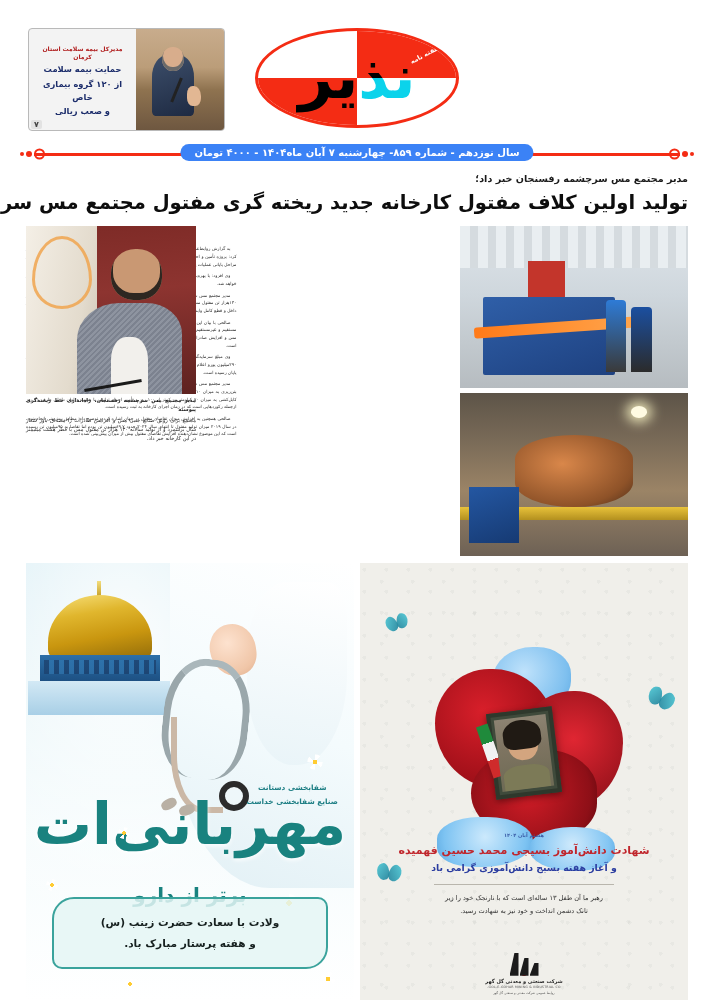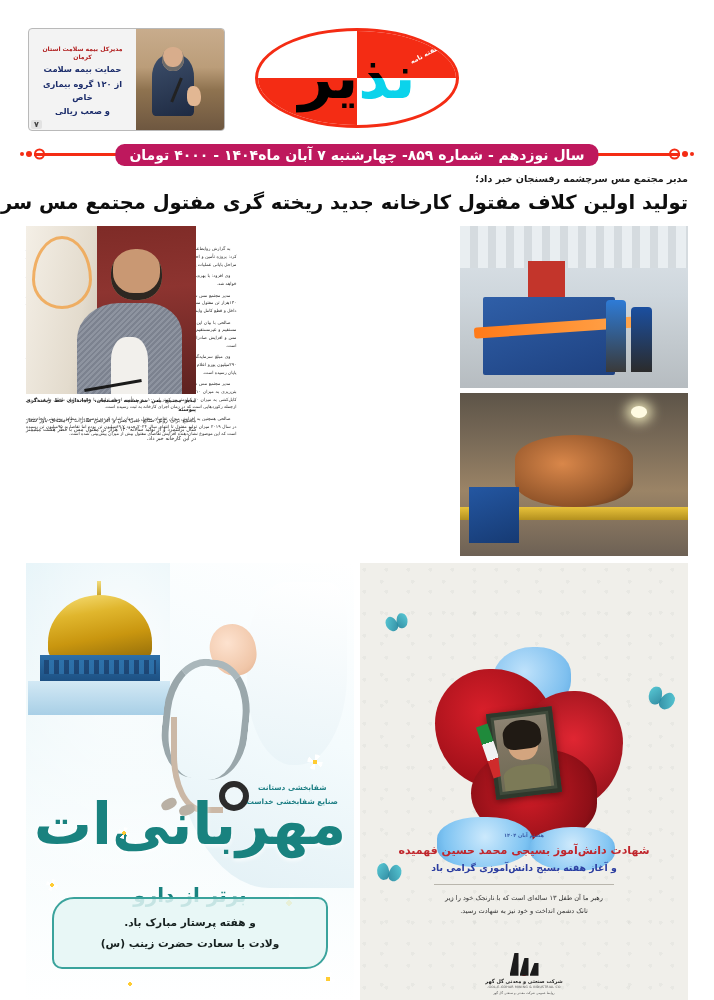--- a/index.html
+++ b/index.html
@@ -91,7 +91,7 @@
   .daterule .line { position:absolute; left:34px; right:34px; top:11px; height:2.5px; background:#f42c14; }
   .date-pill {
     position:absolute; left:50%; top:2px; transform:translateX(-50%);
-    background:#be185d; color:#fff; font-size:14px; font-weight:bold;
+    background:#3b82f6; color:#fff; font-size:10px; font-weight:bold;
     padding:3px 14px; border-radius:9px; white-space:nowrap; z-index:2;
   }
   .dots { position:absolute; top:5px; width:34px; height:14px; }

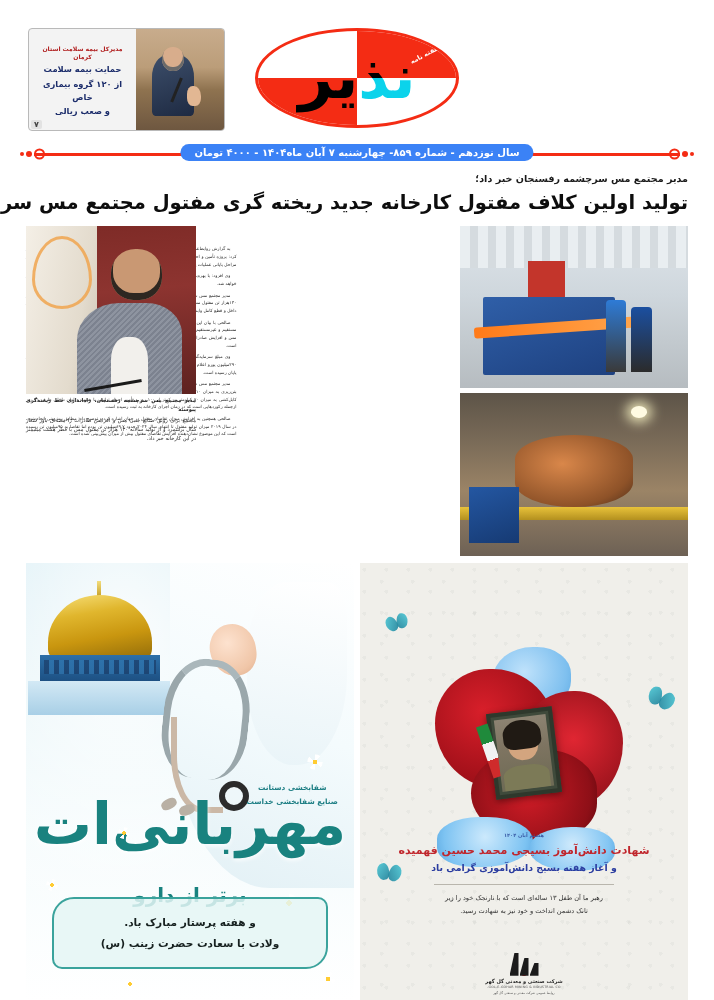--- a/index.html
+++ b/index.html
@@ -509,8 +509,8 @@
       <span class="daisy d6"></span>
 
       <div class="n-plate">
+        <div>ولادت با سعادت حضرت زینب (س)</div>
         <div>و هفته پرستار مبارک باد.</div>
-        <div>ولادت با سعادت حضرت زینب (س)</div>
       </div>
     </div>
   </div>

